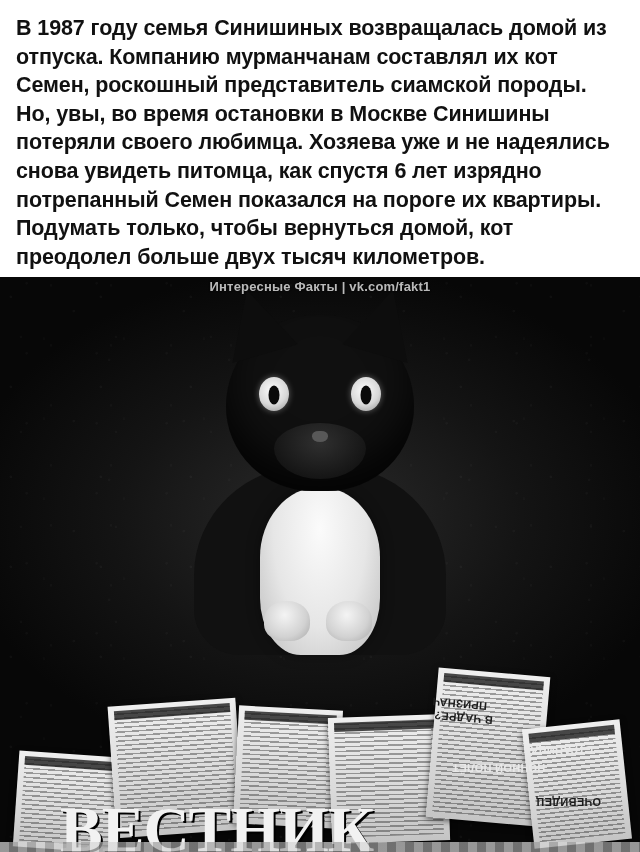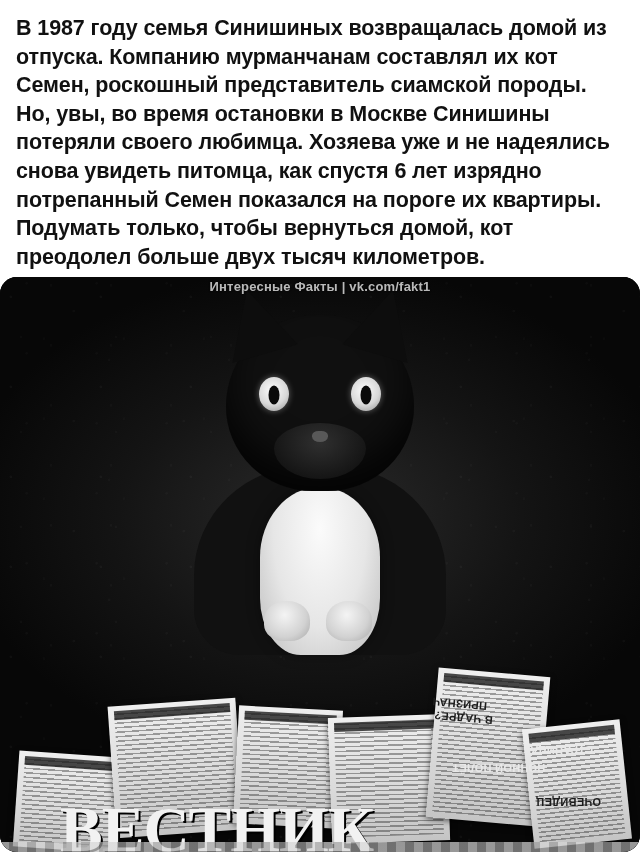--- a/index.html
+++ b/index.html
@@ -42,7 +42,6 @@
     width: 100%;
     background: #0b0b0b;
     overflow: hidden;
-    border-radius: 17px;
   }
   
   .photo-bg {

